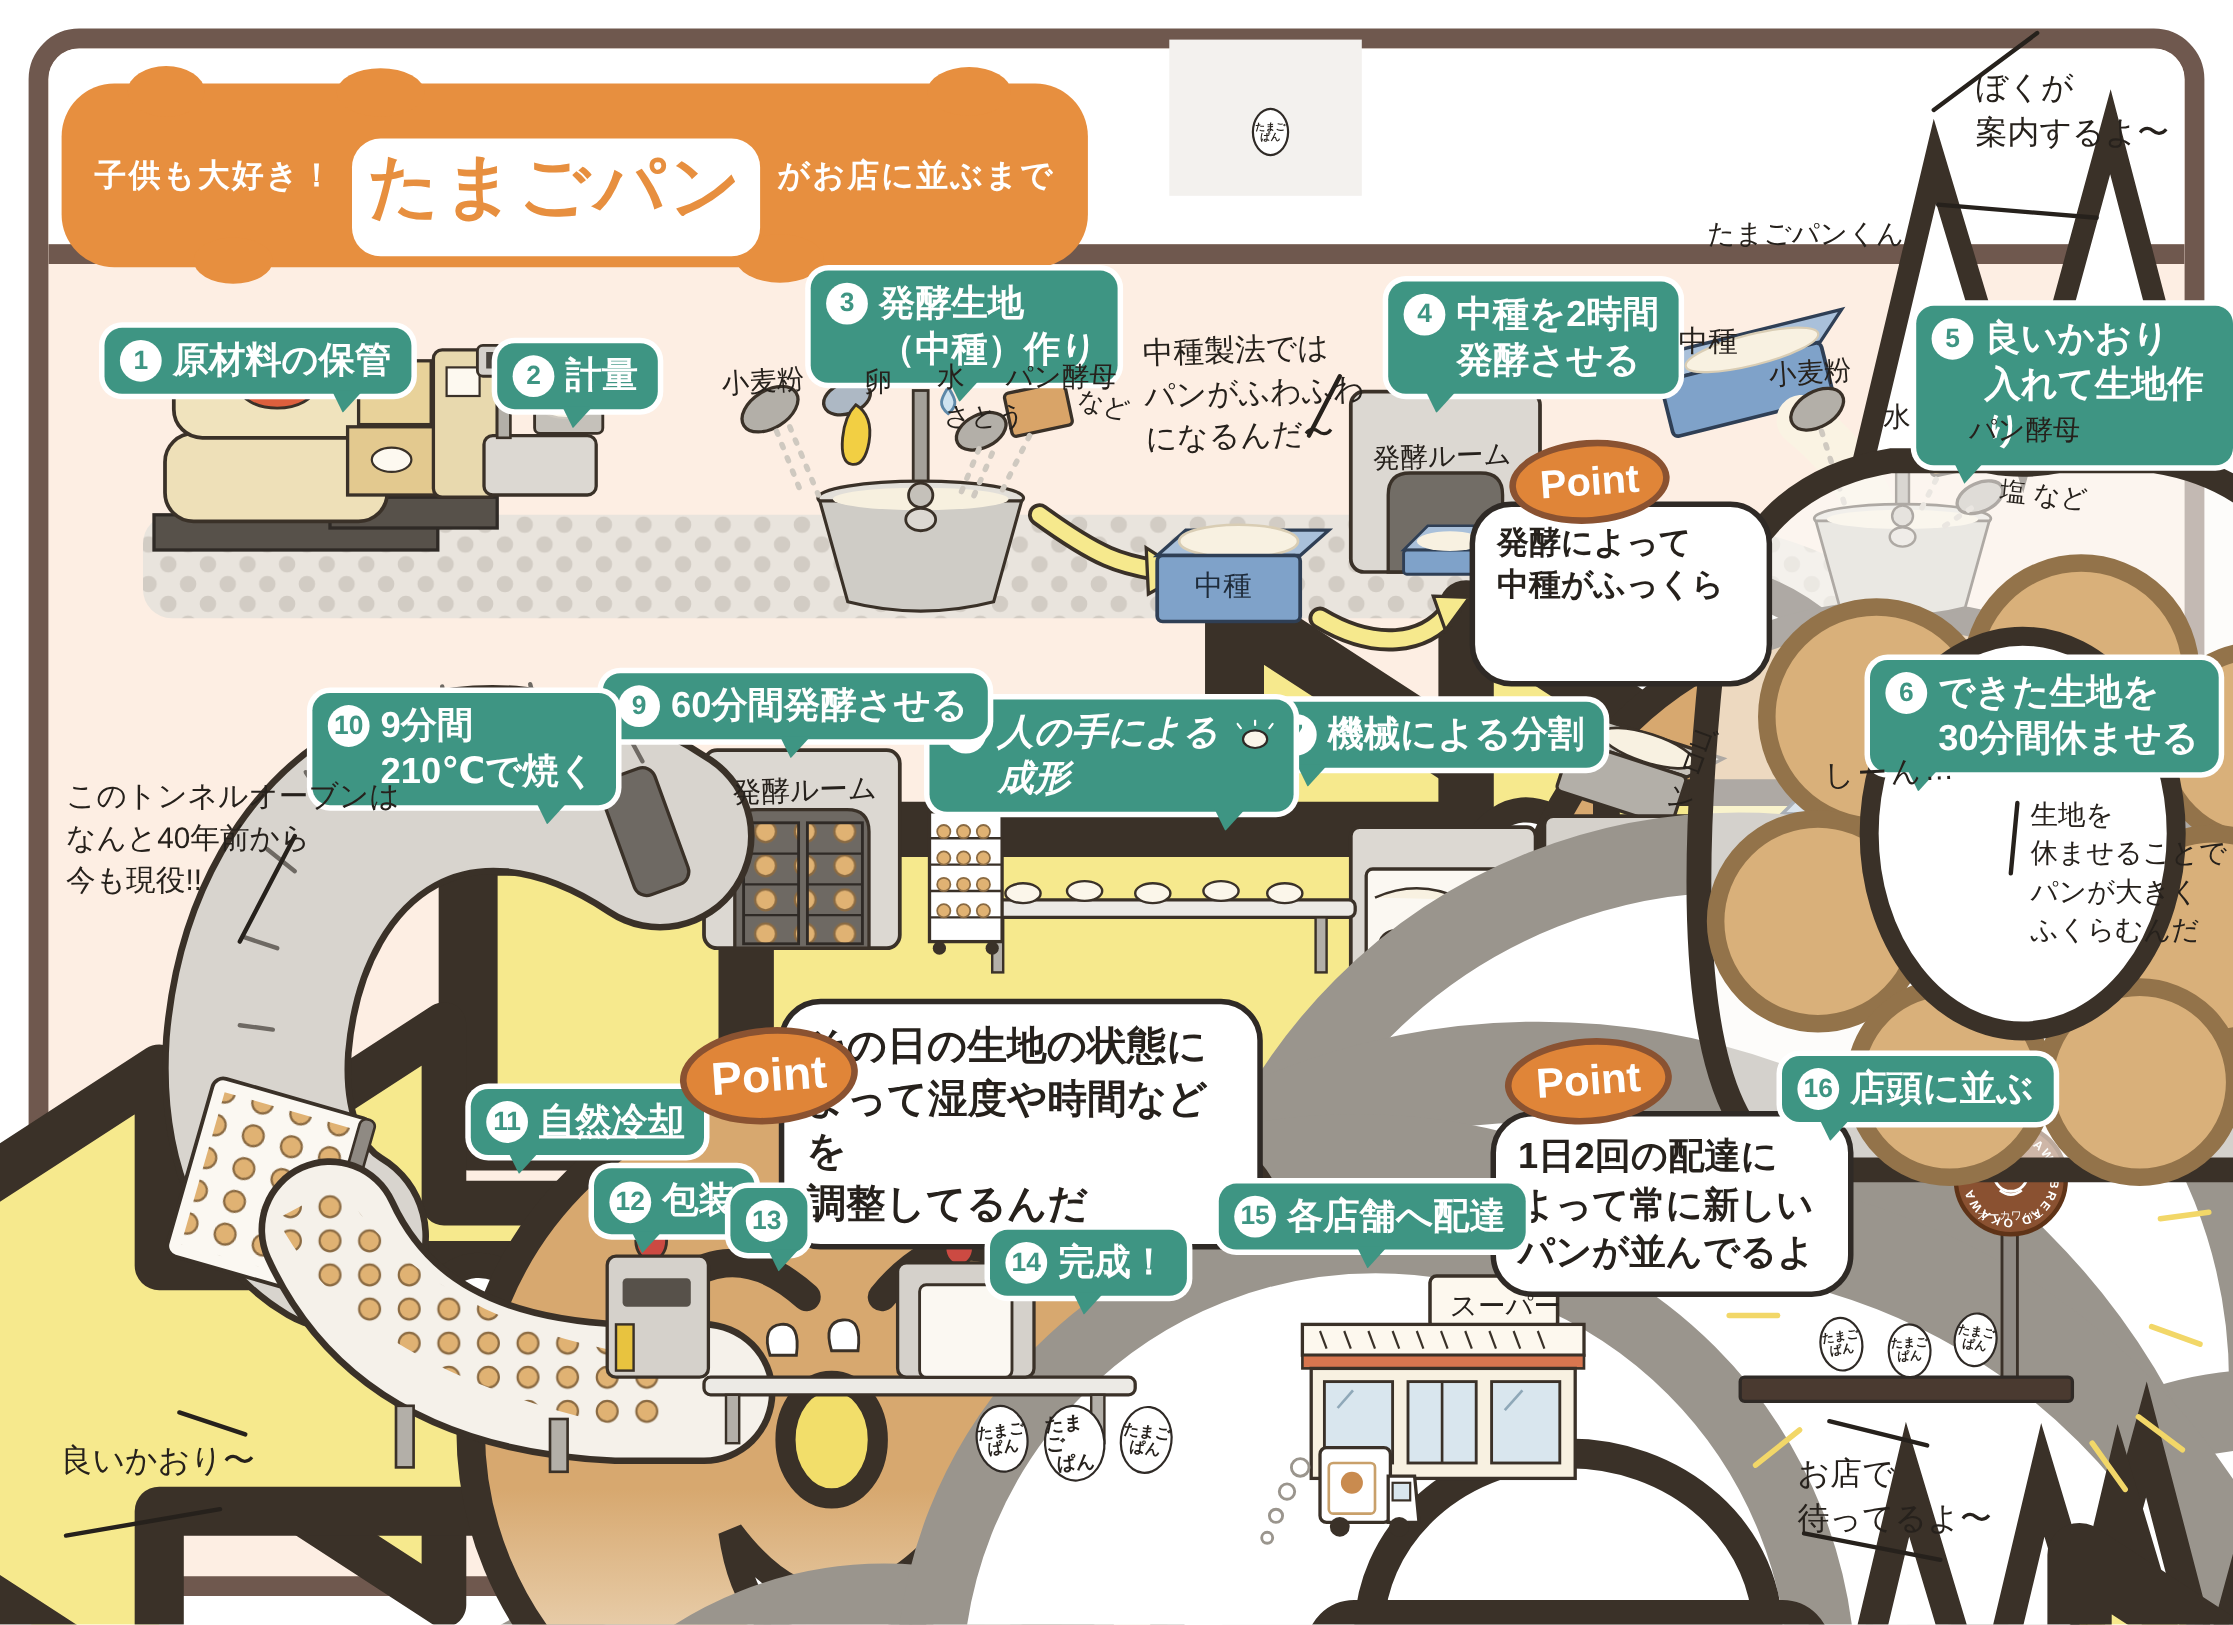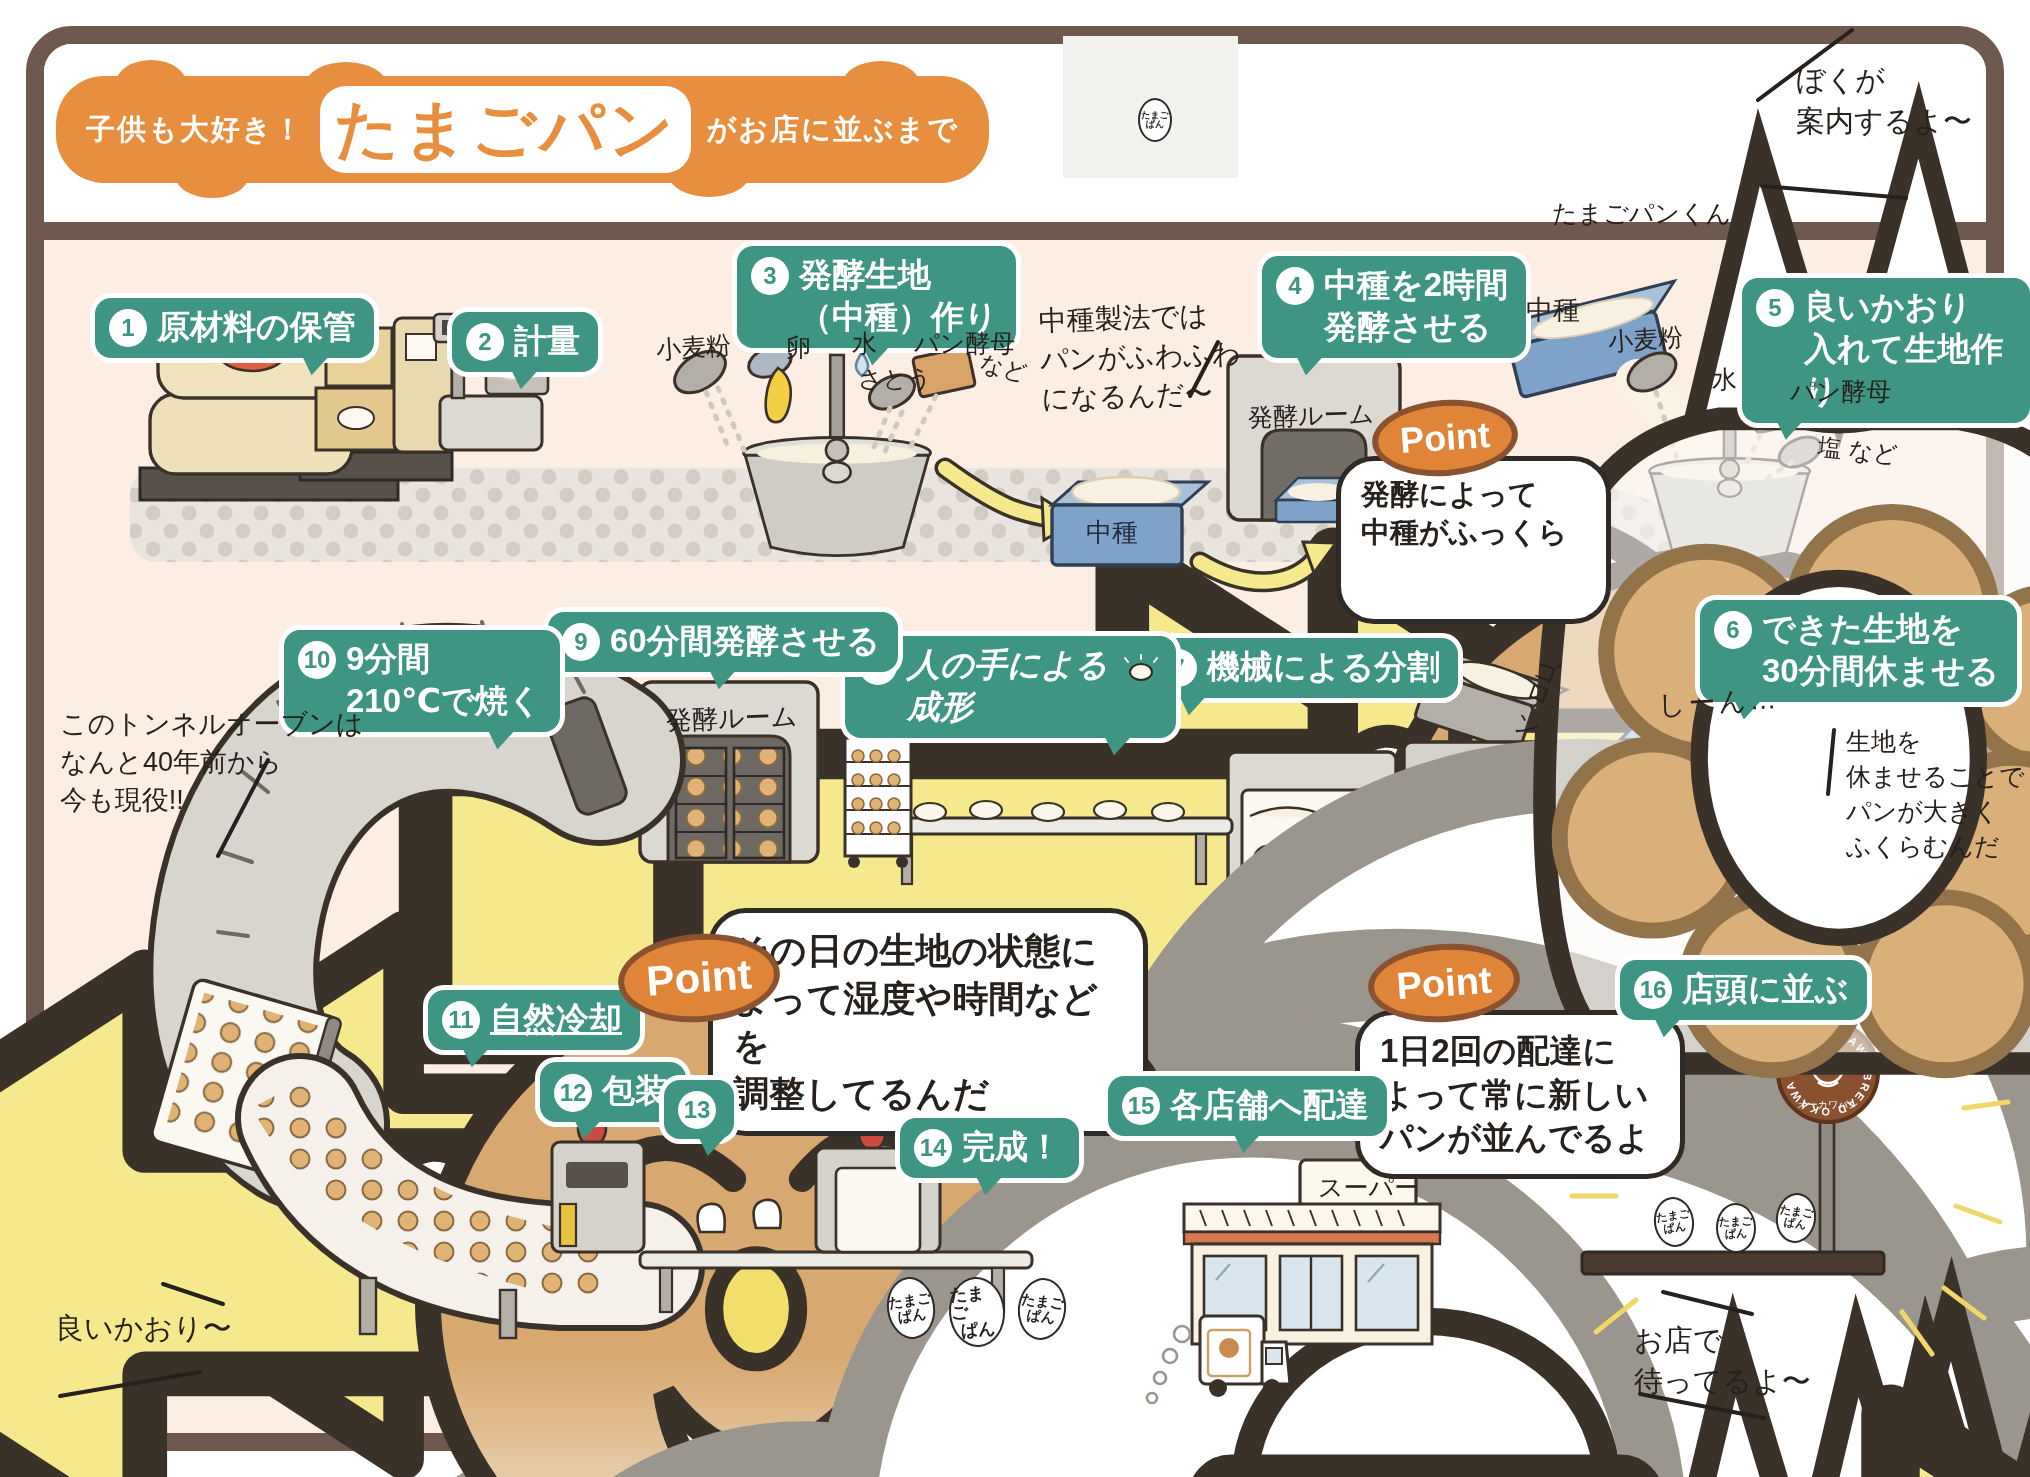--- a/index.html
+++ b/index.html
@@ -16,7 +16,7 @@
   .title-blob .bump{position:absolute;background:#E78F3F;border-radius:50%;}
   .t-pre,.t-suf{color:#fff;font-weight:bold;font-size:29px;letter-spacing:2px;white-space:nowrap;position:relative;}
   .t-hi{background:#fff;color:#E78F3F;font-weight:bold;font-size:64px;border-radius:26px;
-        padding:0px 14px 0 14px;letter-spacing:3px;white-space:nowrap;position:relative;}
+        padding:0px 14px 20px 14px;letter-spacing:3px;white-space:nowrap;position:relative;margin-top:40px;}
   
   .photo{position:absolute;left:1063px;top:36px;width:175px;height:142px;background:#f3f1ee;z-index:3;}
   

